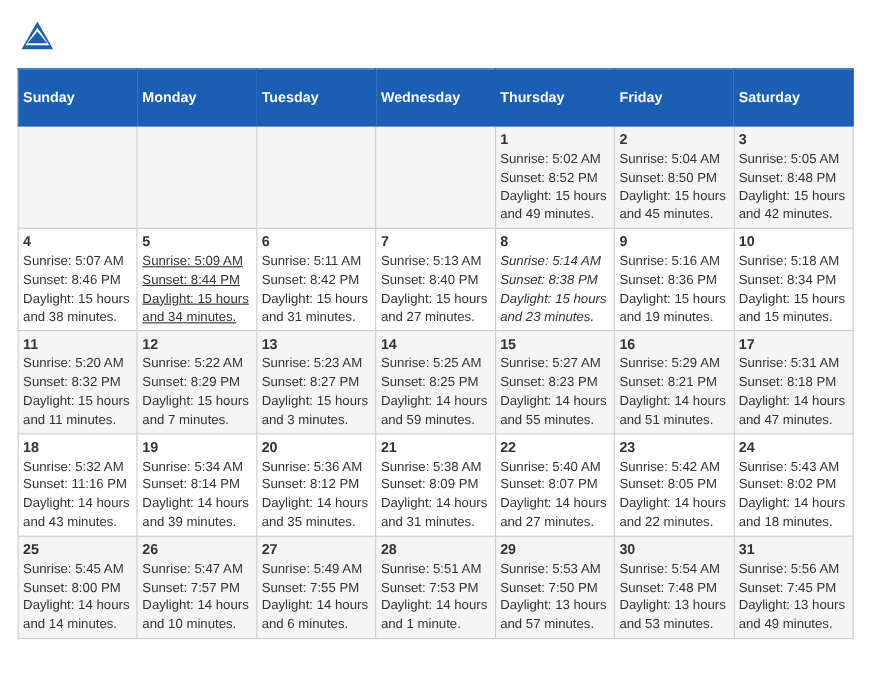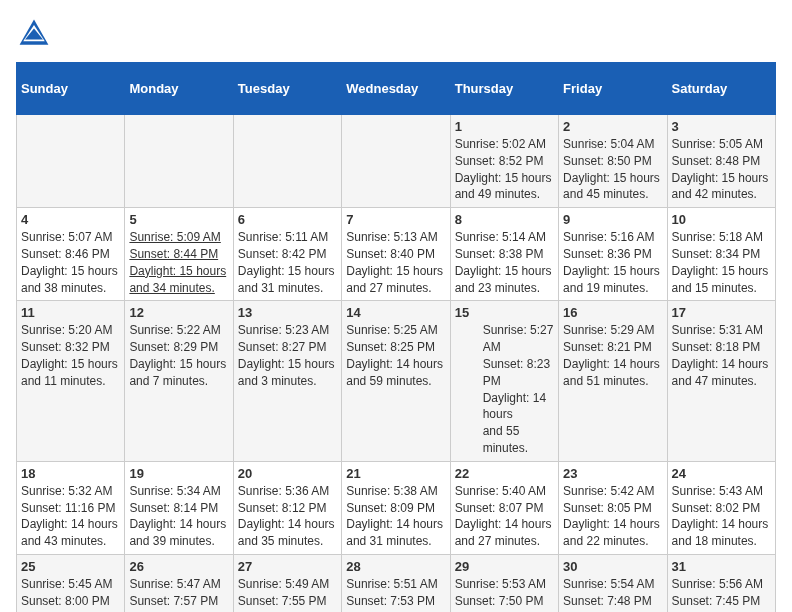--- a/index.html
+++ b/index.html
@@ -178,7 +178,7 @@
         </td>
         <td>
           <span class="day-num">8</span>
-          <div class="day-info" style="white-space: pre-line;">Sunrise: 5:14 AM
+          <div class="day-info" style="white-space: pre-line; font-style: italic;">Sunrise: 5:14 AM
 Sunset: 8:38 PM
 Daylight: 15 hours
 and 23 minutes.</div>

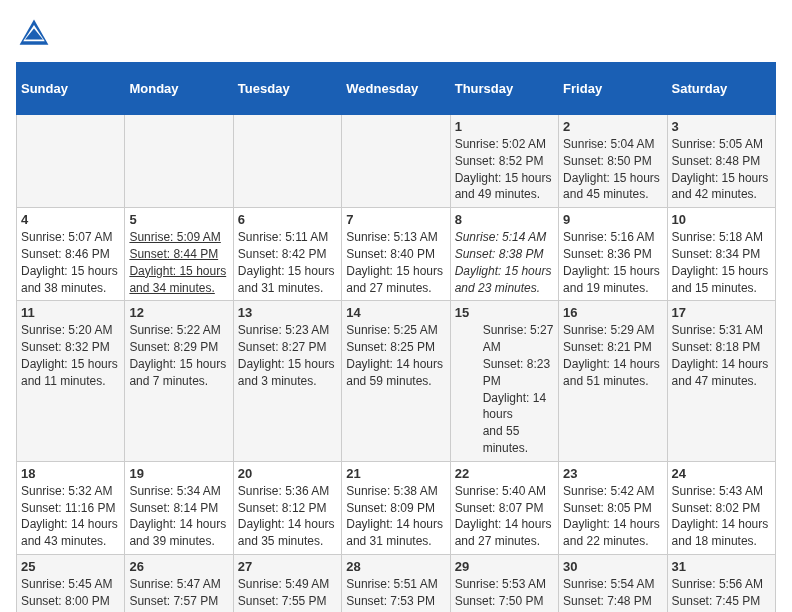--- a/index.html
+++ b/index.html
@@ -229,7 +229,7 @@
         </td>
         <td>
           <span class="day-num">15</span>
-          <div class="day-info" style="white-space: pre-line; margin-left: 28px;">Sunrise: 5:27 AM
+          <div class="day-info" style="white-space: pre-line;">Sunrise: 5:27 AM
 Sunset: 8:23 PM
 Daylight: 14 hours
 and 55 minutes.</div>

